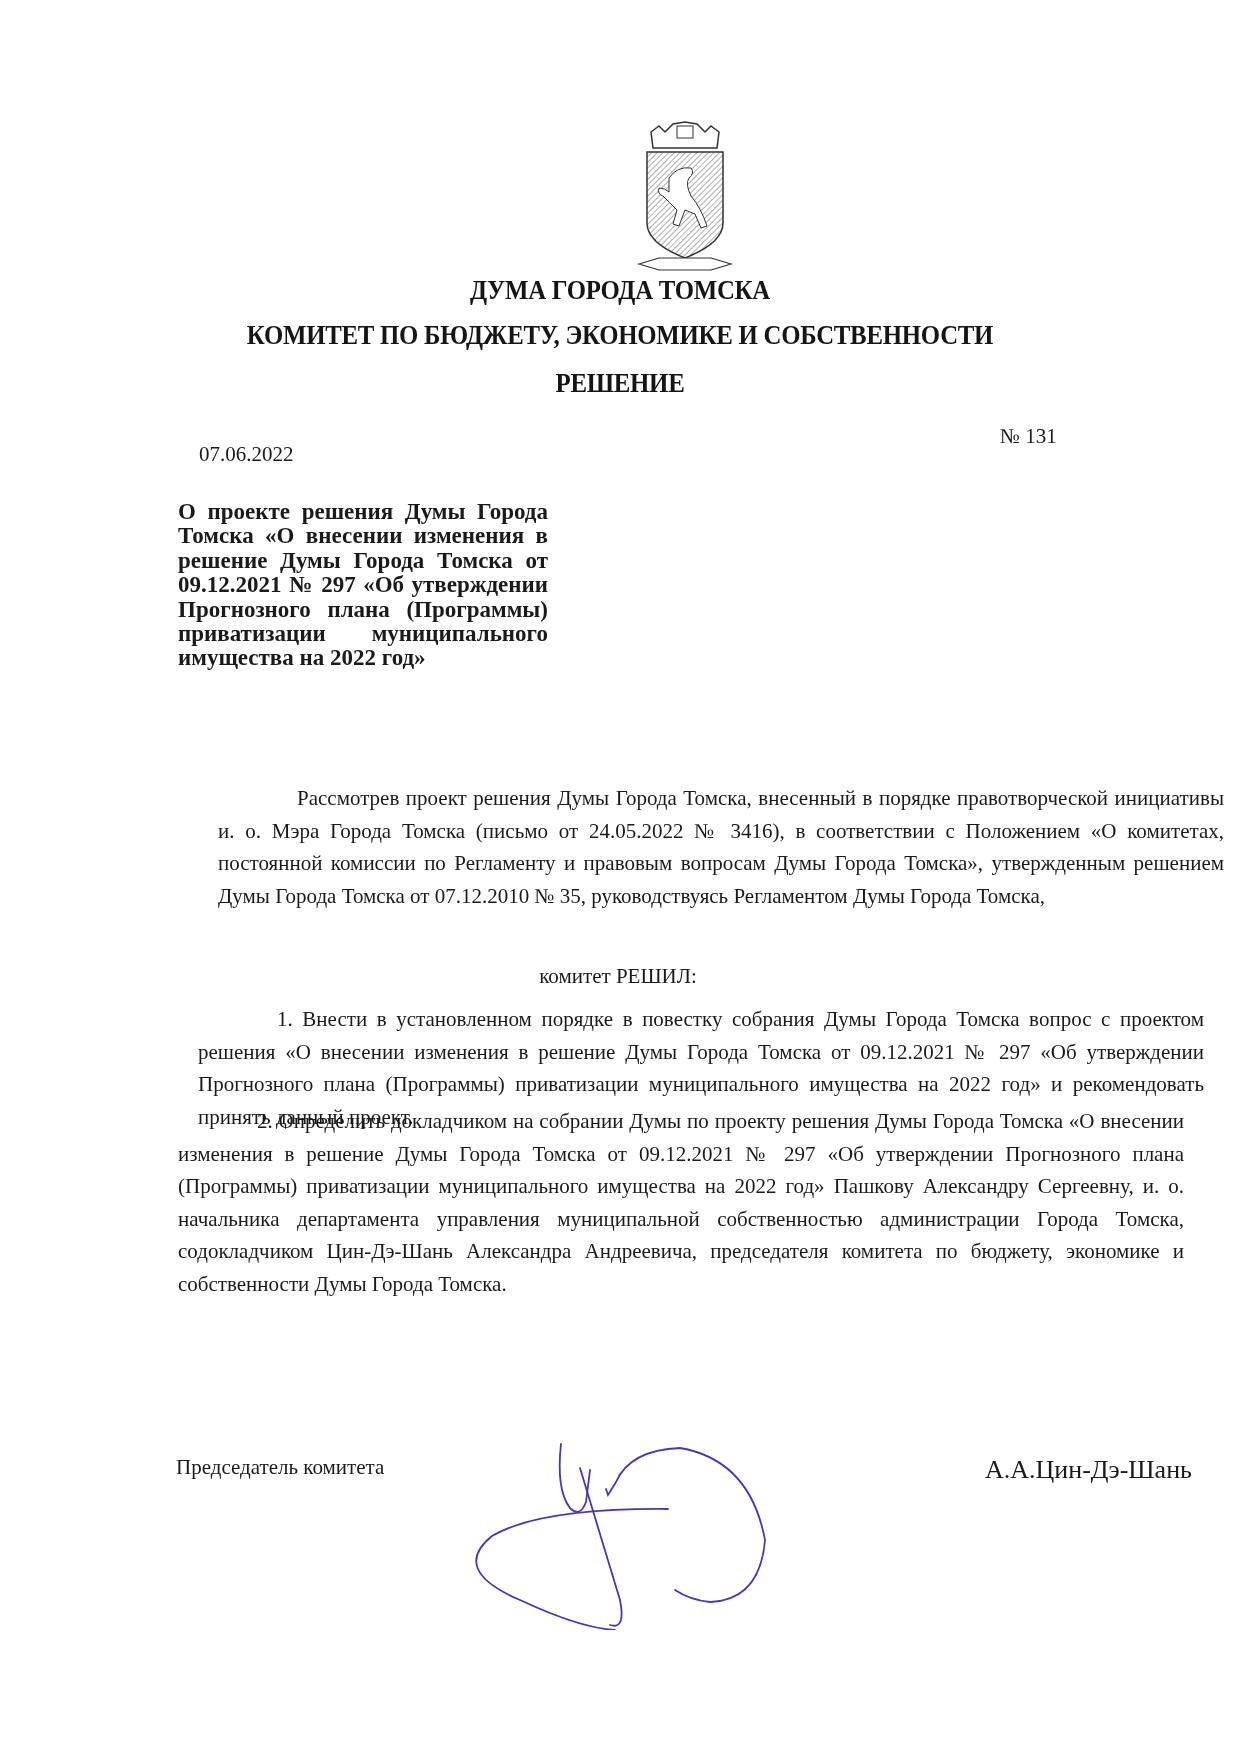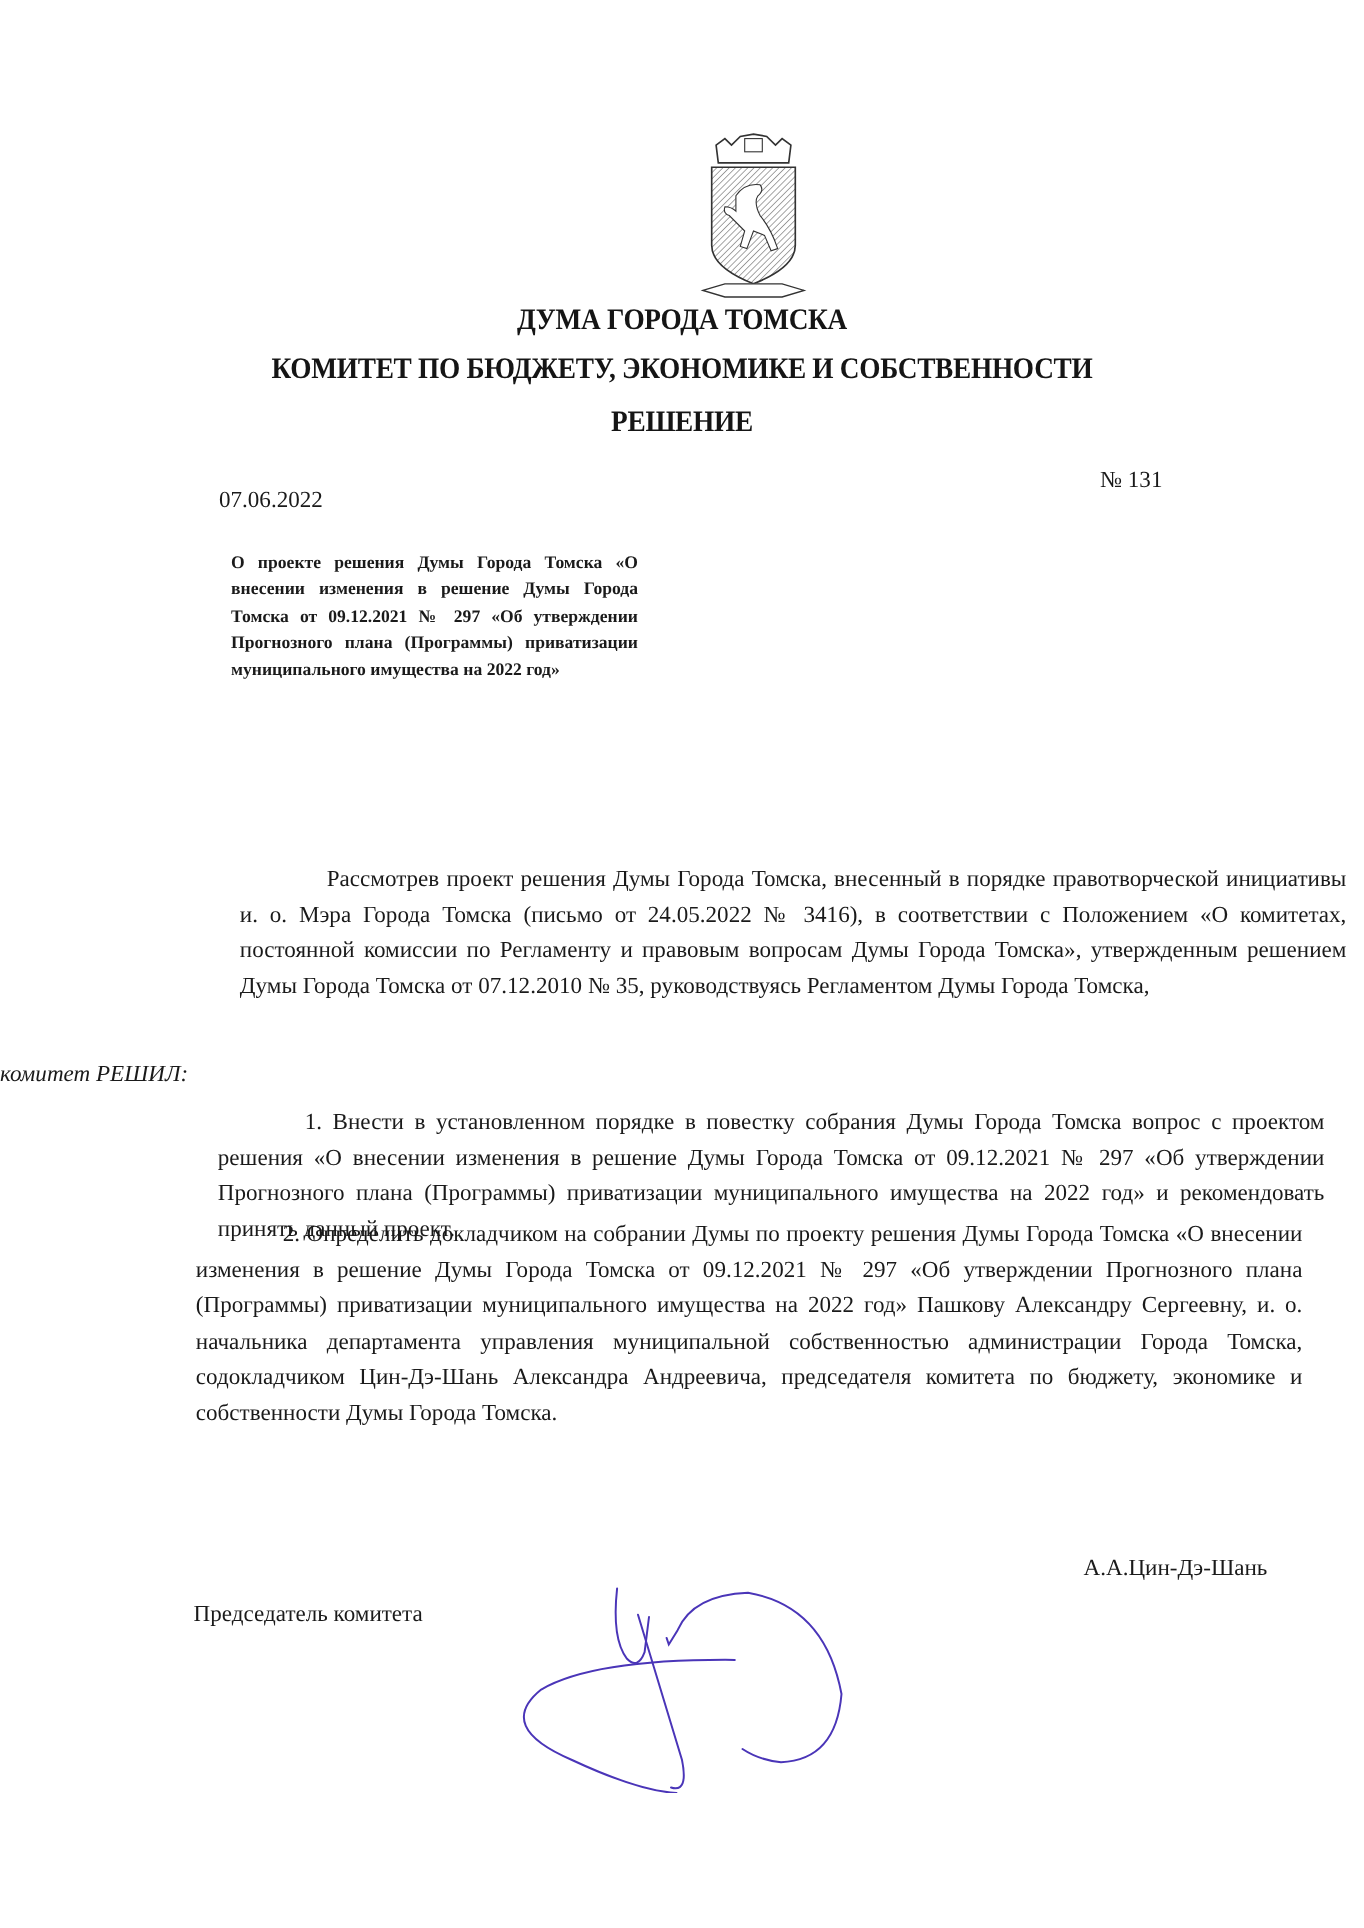--- a/index.html
+++ b/index.html
@@ -14,8 +14,8 @@
     #title3 { top: 368px; transform: scaleX(0.92); }
     #date { left: 178px; top: 442px; font-size: 21px; margin-left: 21px; }
     #docnum { left: 1000px; top: 424px; font-size: 21px; }
-    #subject { left: 178px; top: 500px; width: 370px; font-weight: bold; font-size: 16px;
-               line-height: 24.4px; text-align: justify; text-align-last: left; margin-left: 32px; }
+    #subject { left: 178px; top: 500px; width: 370px; font-weight: bold; font-size: 23px;
+               line-height: 24.4px; text-align: justify; text-align-last: left; }
     .para { position: absolute; left: 178px; width: 1006px; font-size: 21px;
             line-height: 32.5px; text-align: justify; text-indent: 79px; }
     #para-intro { top: 782px; margin-left: 40px; }

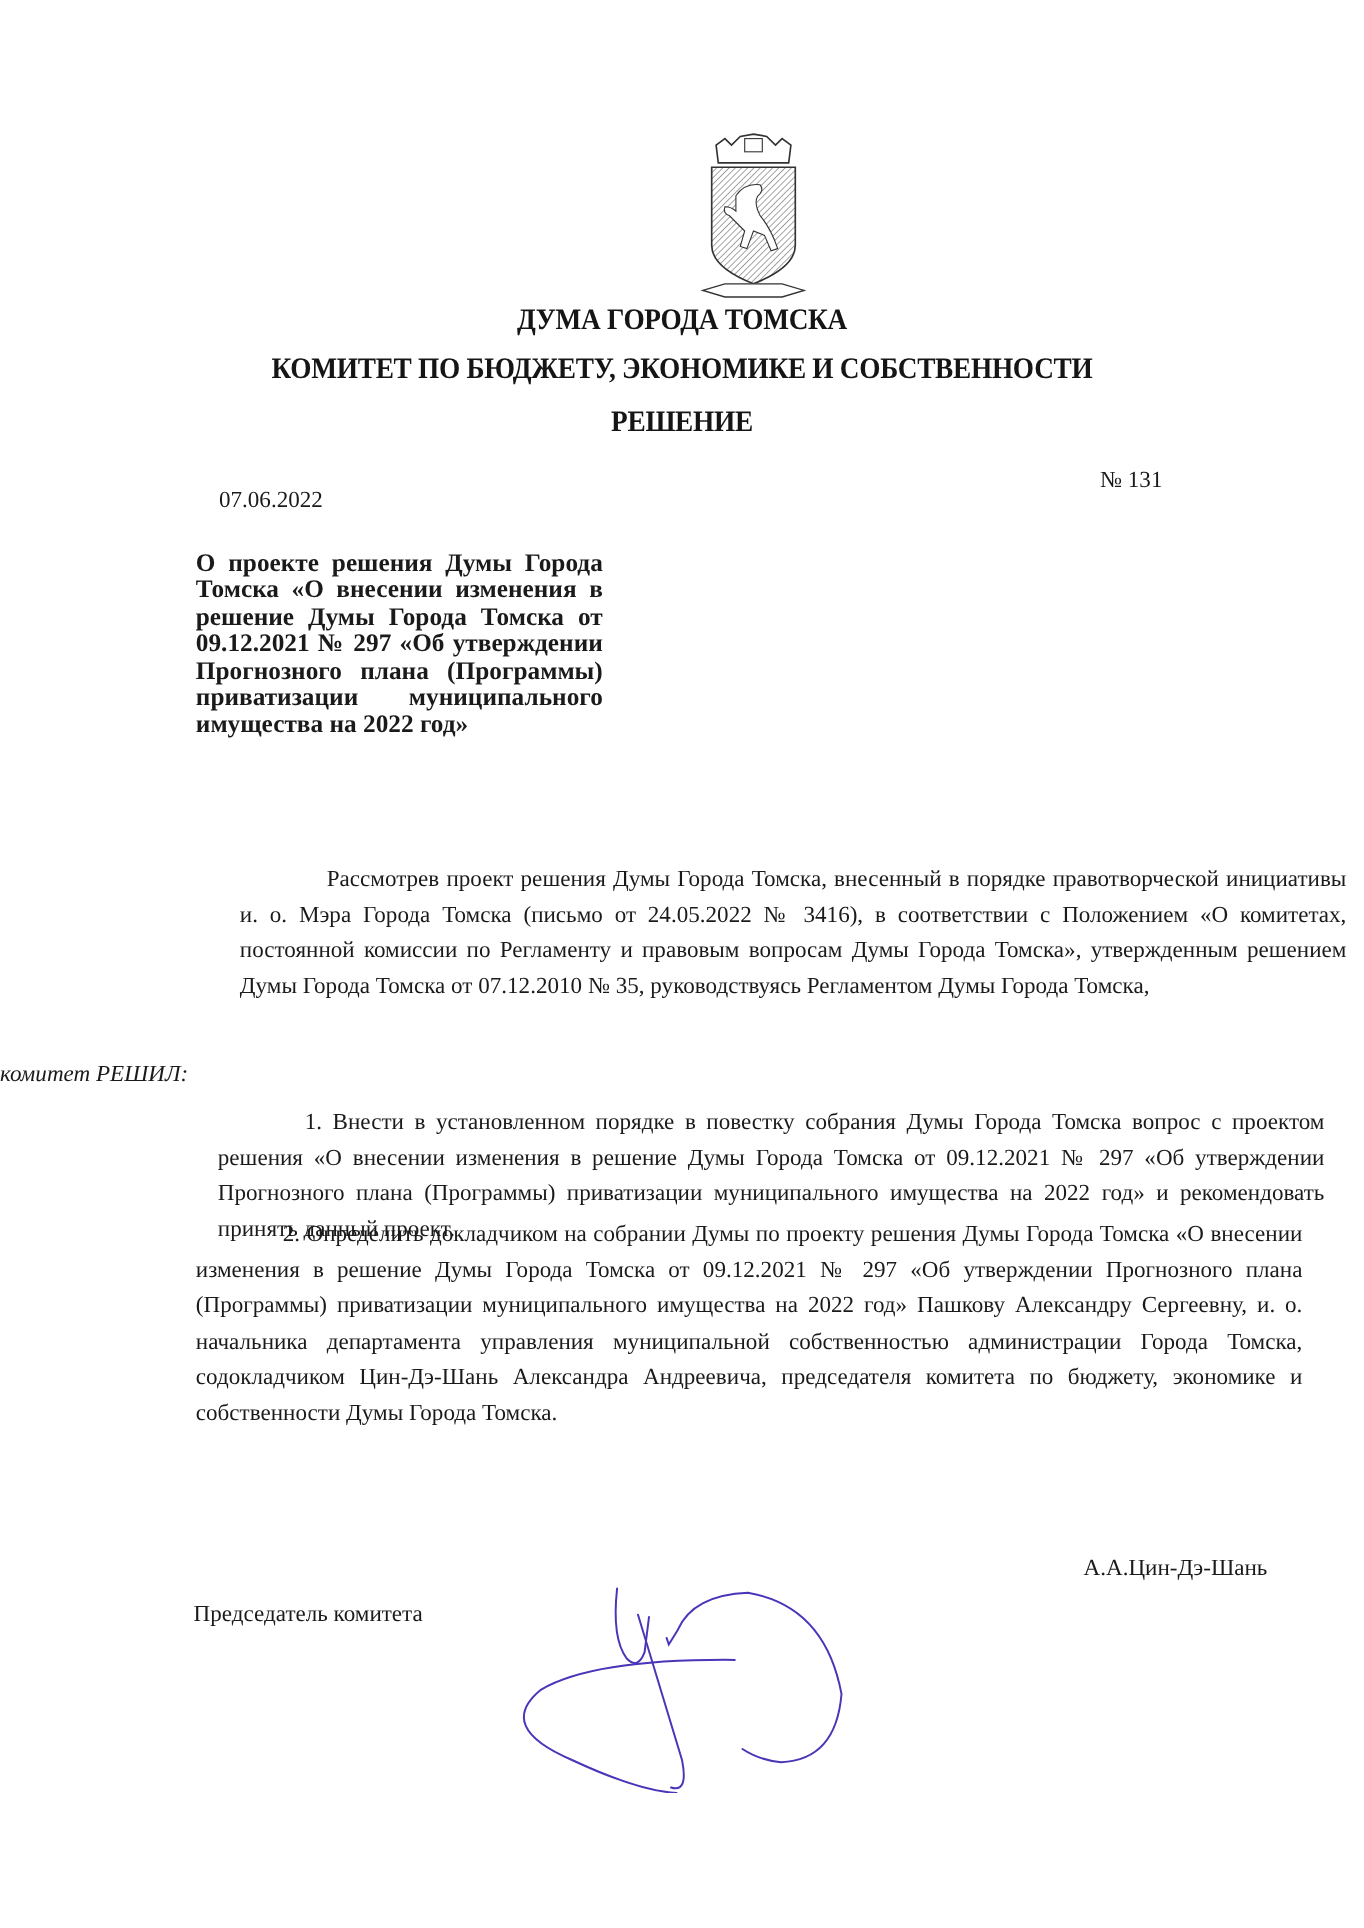--- a/index.html
+++ b/index.html
@@ -19,7 +19,7 @@
     .para { position: absolute; left: 178px; width: 1006px; font-size: 21px;
             line-height: 32.5px; text-align: justify; text-indent: 79px; }
     #para-intro { top: 782px; margin-left: 40px; }
-    #resolved { left: 0; width: 1236px; top: 964px; font-size: 21px; font-style: italic; }
+    #resolved { left: 0; width: 1236px; top: 964px; text-align: center; font-size: 21px; }
     #item1 { top: 1003px; margin-left: 20px; }
     #item2 { top: 1105px; }
     #sig-role { left: 176px; top: 1455px; font-size: 21px; }

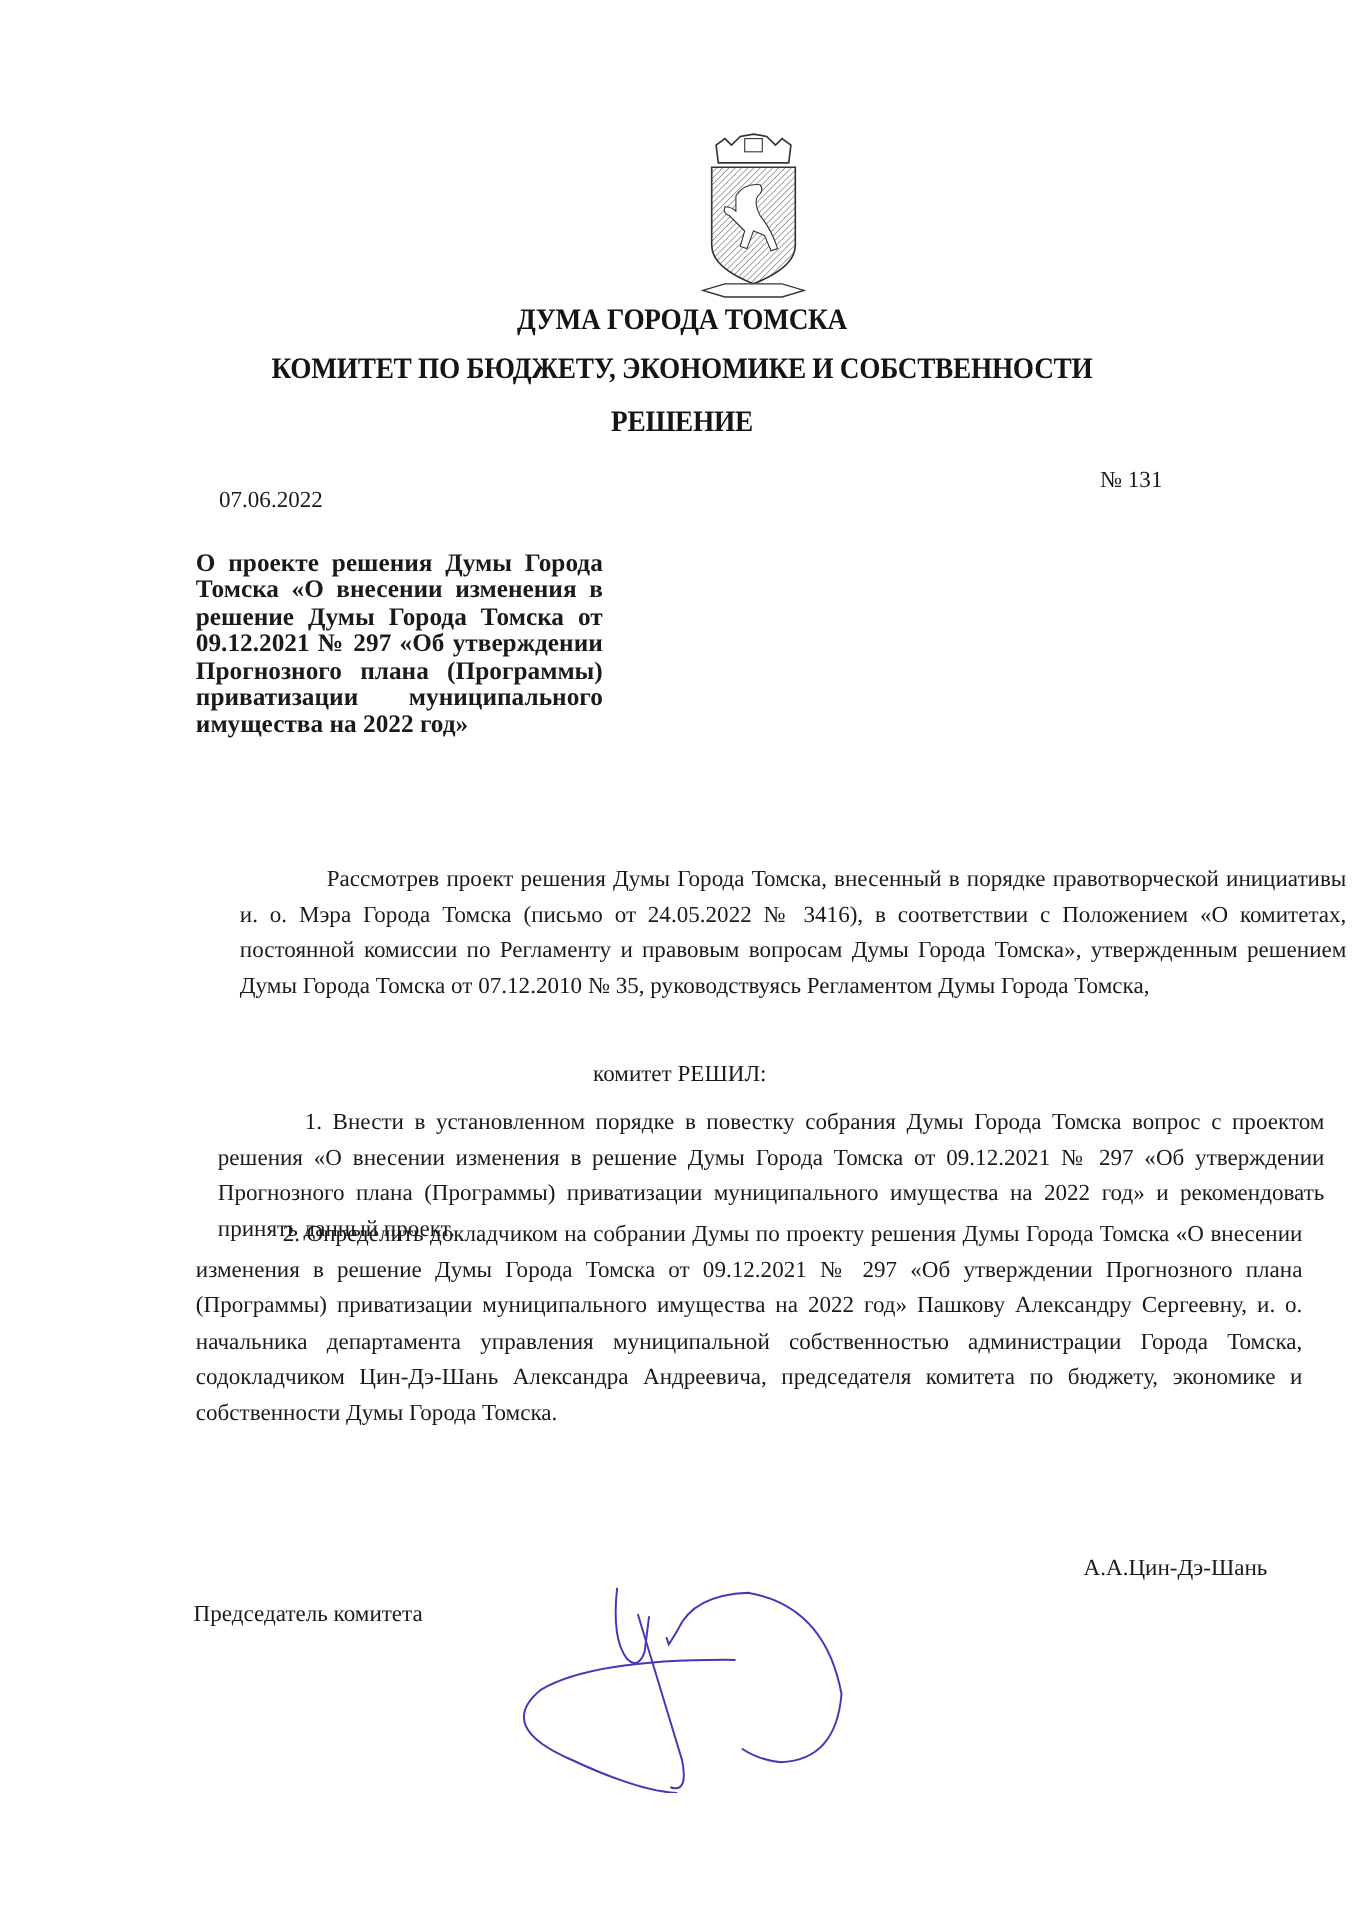--- a/index.html
+++ b/index.html
@@ -23,7 +23,7 @@
     #item1 { top: 1003px; margin-left: 20px; }
     #item2 { top: 1105px; }
     #sig-role { left: 176px; top: 1455px; font-size: 21px; }
-    #sig-name { left: 985px; top: 1413px; font-size: 21px; }
+    #sig-name { left: 985px; top: 1455px; font-size: 26px; }
     #signature { left: 430px; top: 1430px; width: 360px; height: 200px; }
   </style>
 </head>

